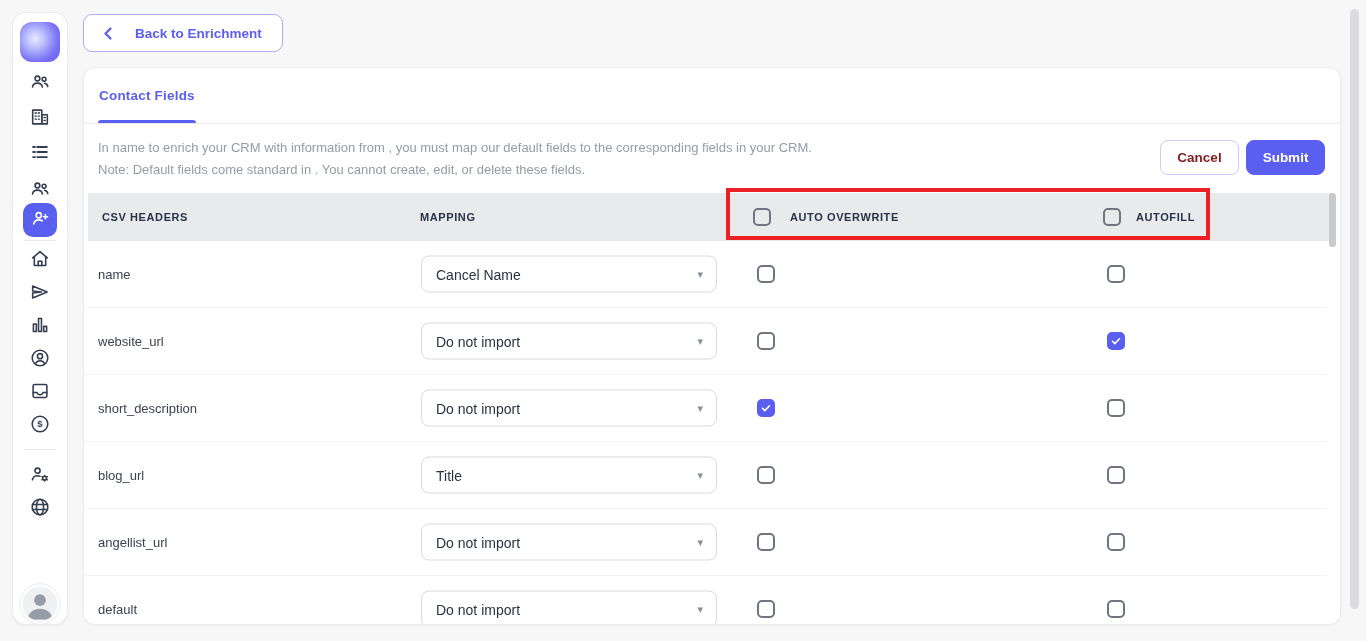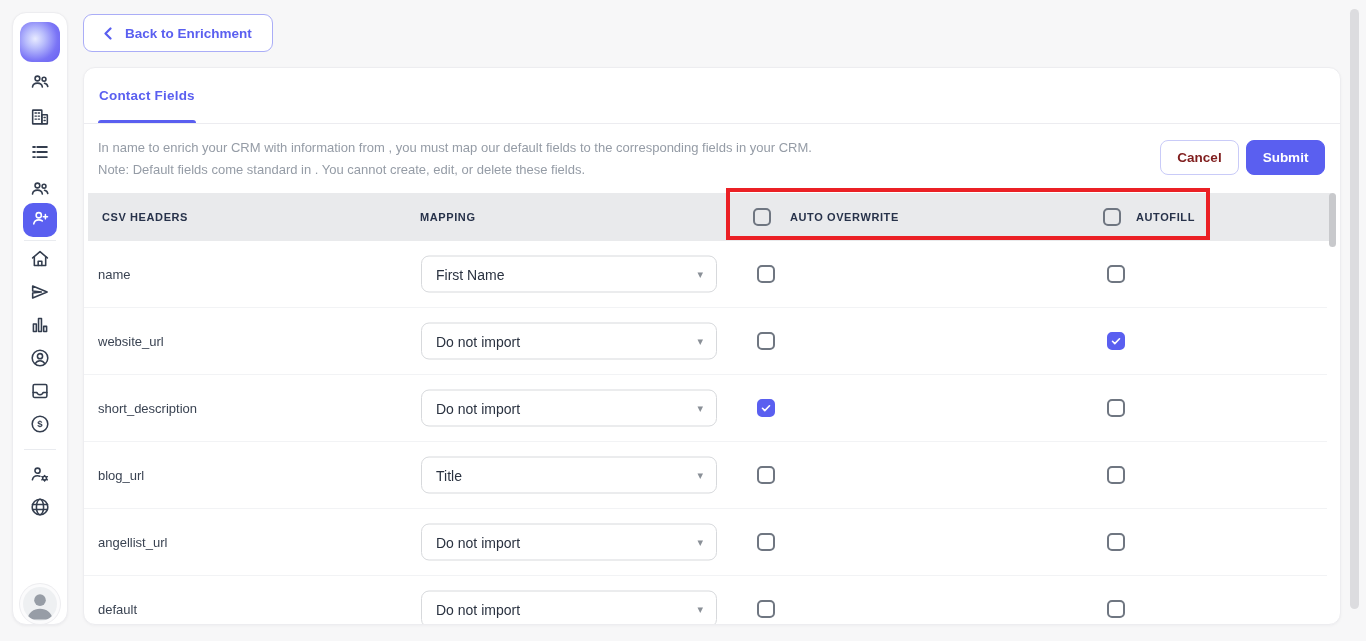--- a/index.html
+++ b/index.html
@@ -22,7 +22,7 @@
   .avatar svg{width:34px;height:34px;display:block;}
 
   
-  .back-btn{position:absolute;left:83px;top:14px;height:38px;padding:0 20px;display:inline-flex;align-items:center;gap:13px;
+  .back-btn{position:absolute;left:83px;top:14px;height:38px;padding:0 20px;display:inline-flex;align-items:center;gap:23px;
     background:#fff;border:1px solid #aaadf7;border-radius:9px;color:#5A5FF0;font-weight:700;font-size:13.5px;
     font-family:"Liberation Sans",sans-serif;cursor:pointer;}
 

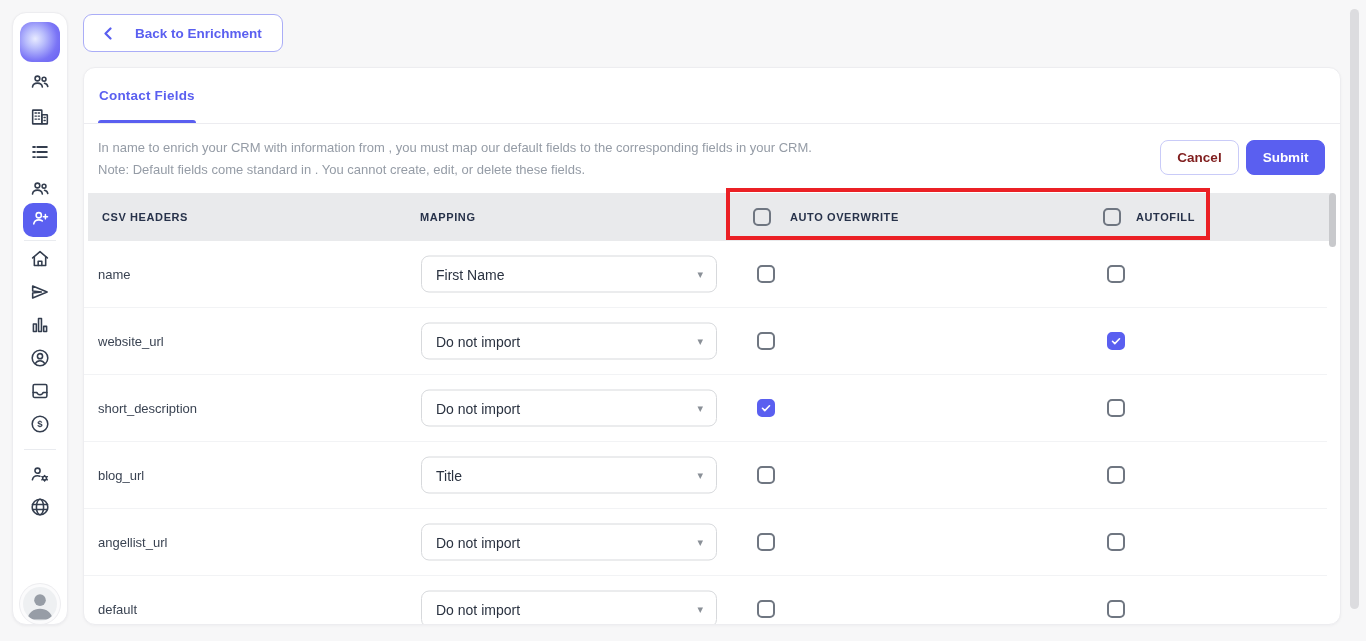--- a/index.html
+++ b/index.html
@@ -201,7 +201,7 @@
         <div class="row">
           <span class="csv-label">name</span>
           <div class="select">
-            <span class="sel-text">First Name</span>
+            <span class="sel-text">Cancel Name</span>
             <span class="caret">▾</span>
           </div>
           <span class="cb cb-auto" role="checkbox" aria-checked="false"></span>

